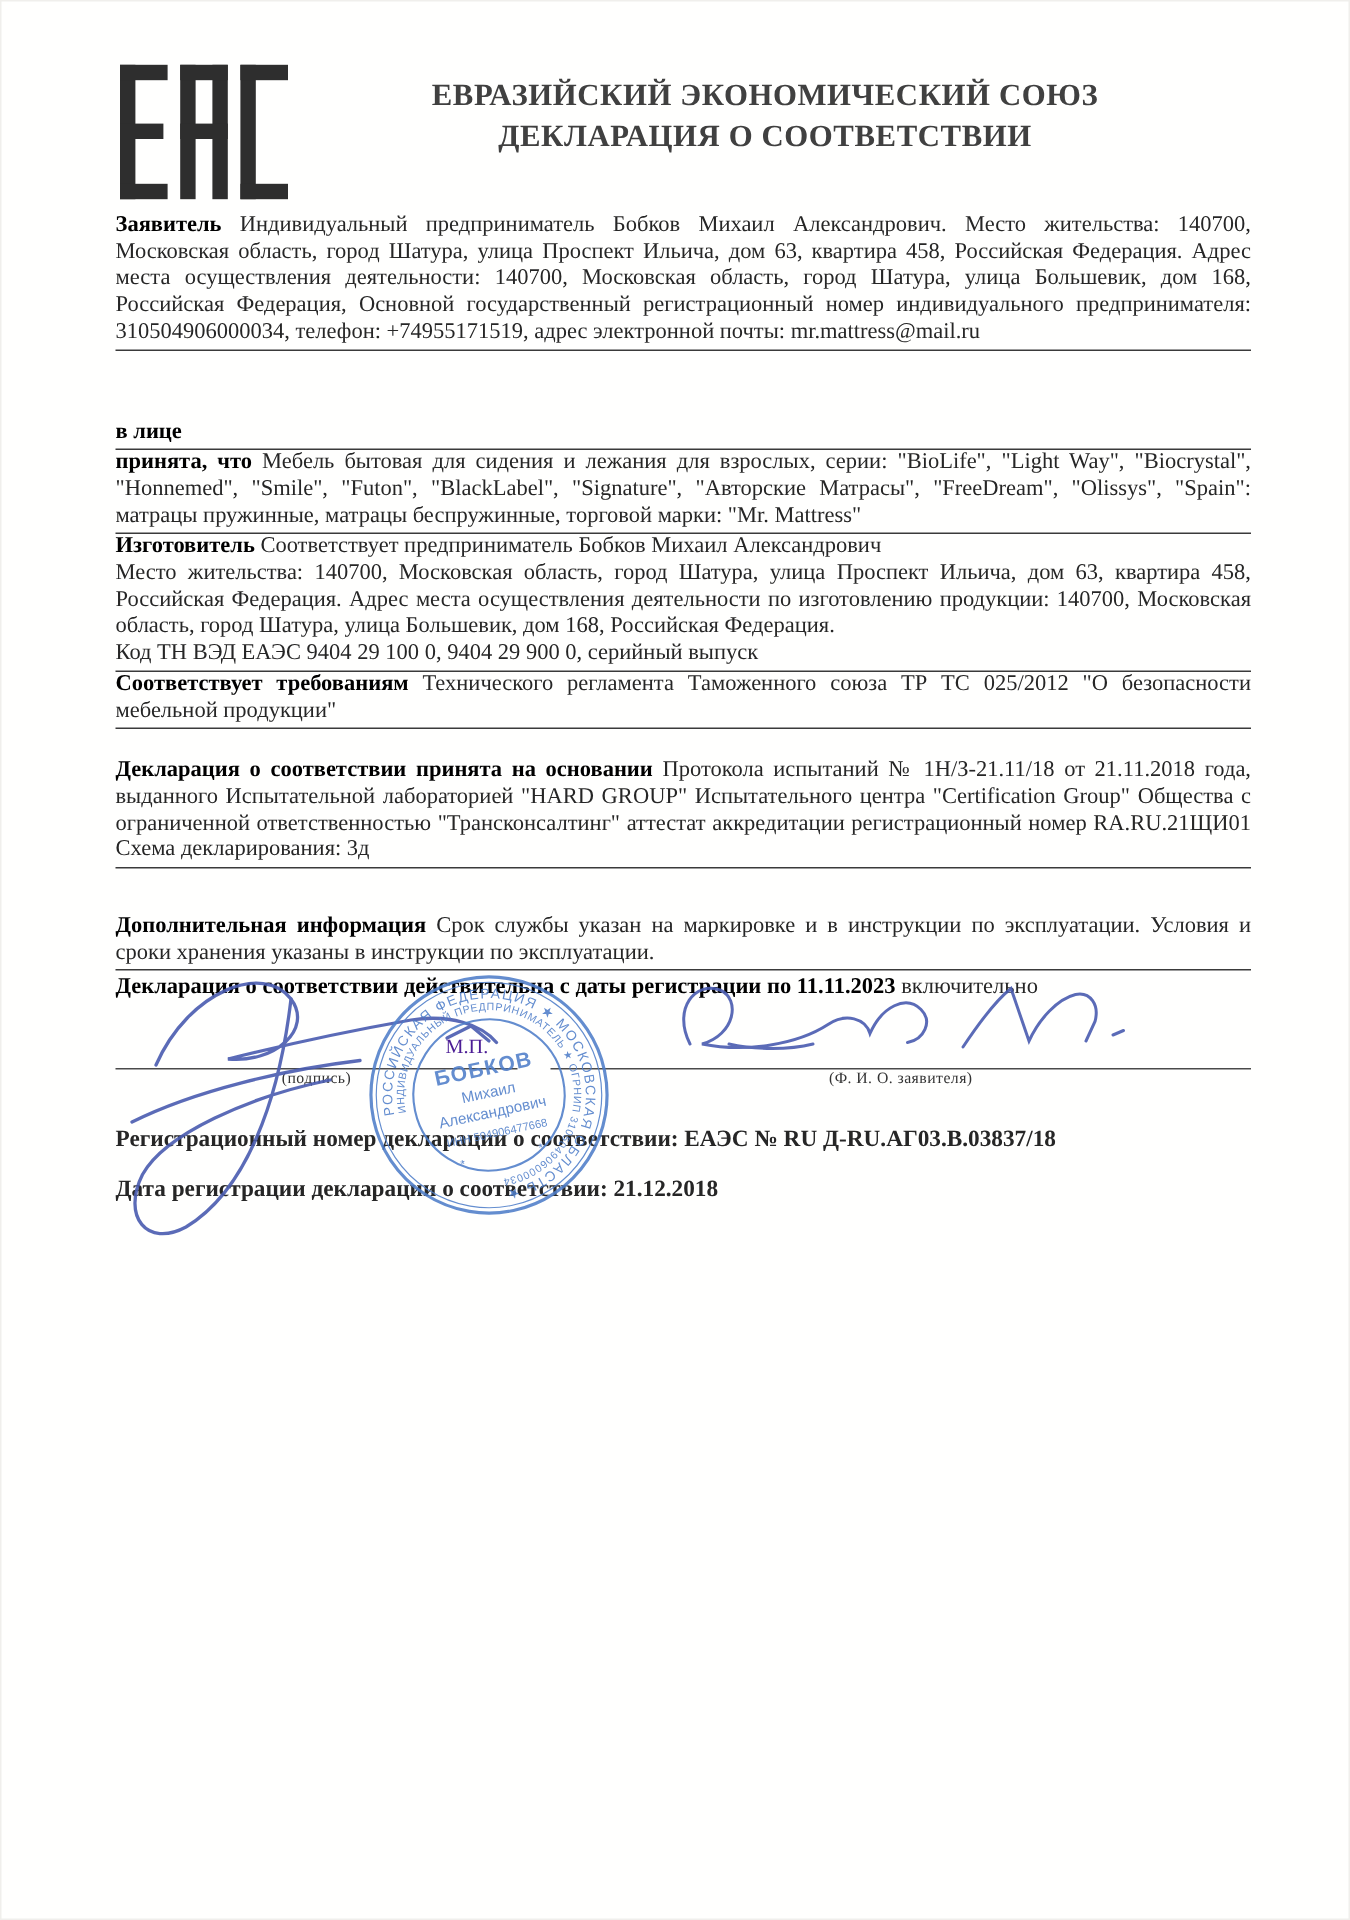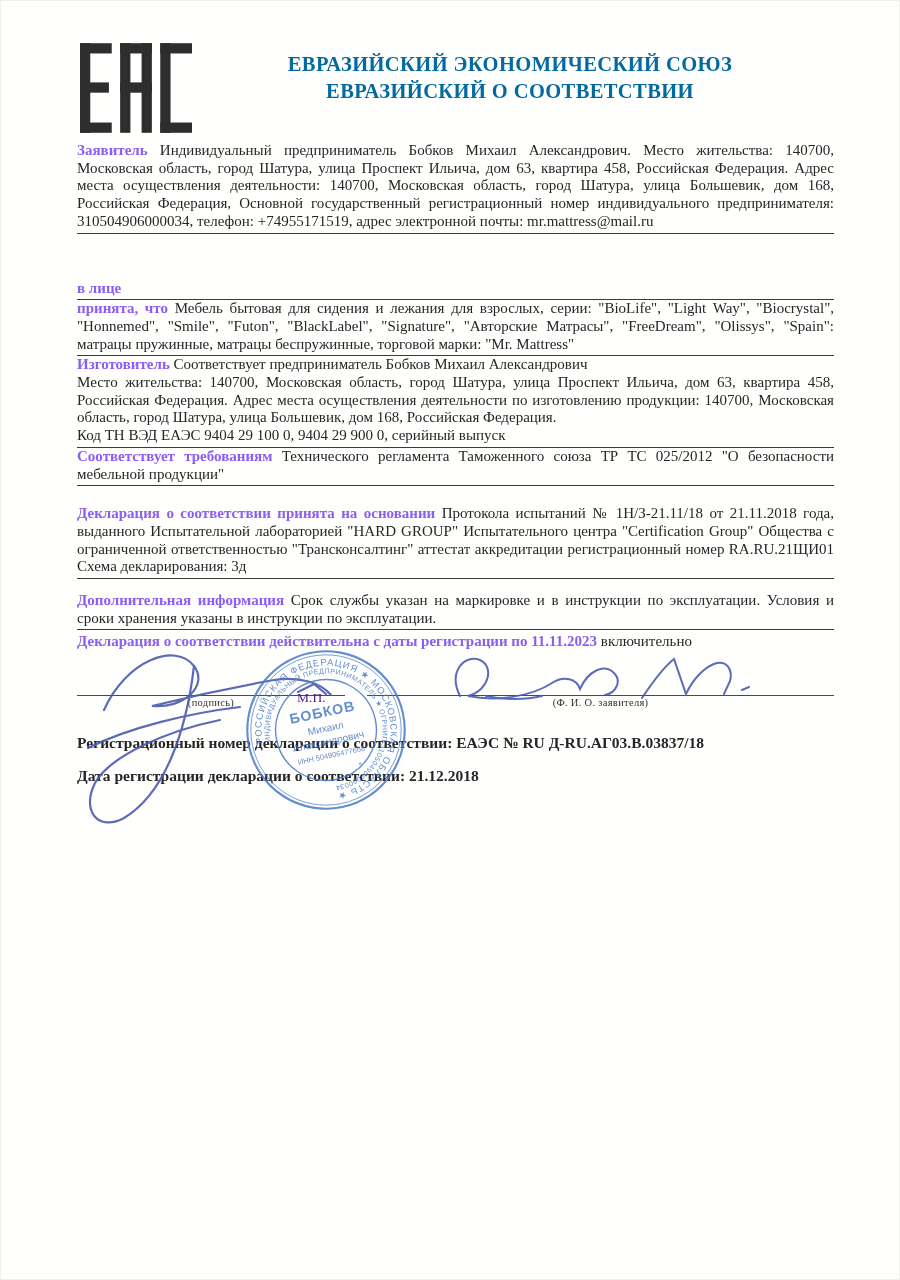--- a/index.html
+++ b/index.html
@@ -18,7 +18,7 @@
   .title-block{flex:1;text-align:center;padding-top:9px;}
   .title-line{
     font-weight:bold;font-size:20.5px;line-height:27px;
-    letter-spacing:0.4px;color:#0369a1;text-align:center;
+    letter-spacing:0.4px;color:#404040;text-align:center;
   }
   
   .content{position:absolute;top:142px;left:77px;width:757px;}

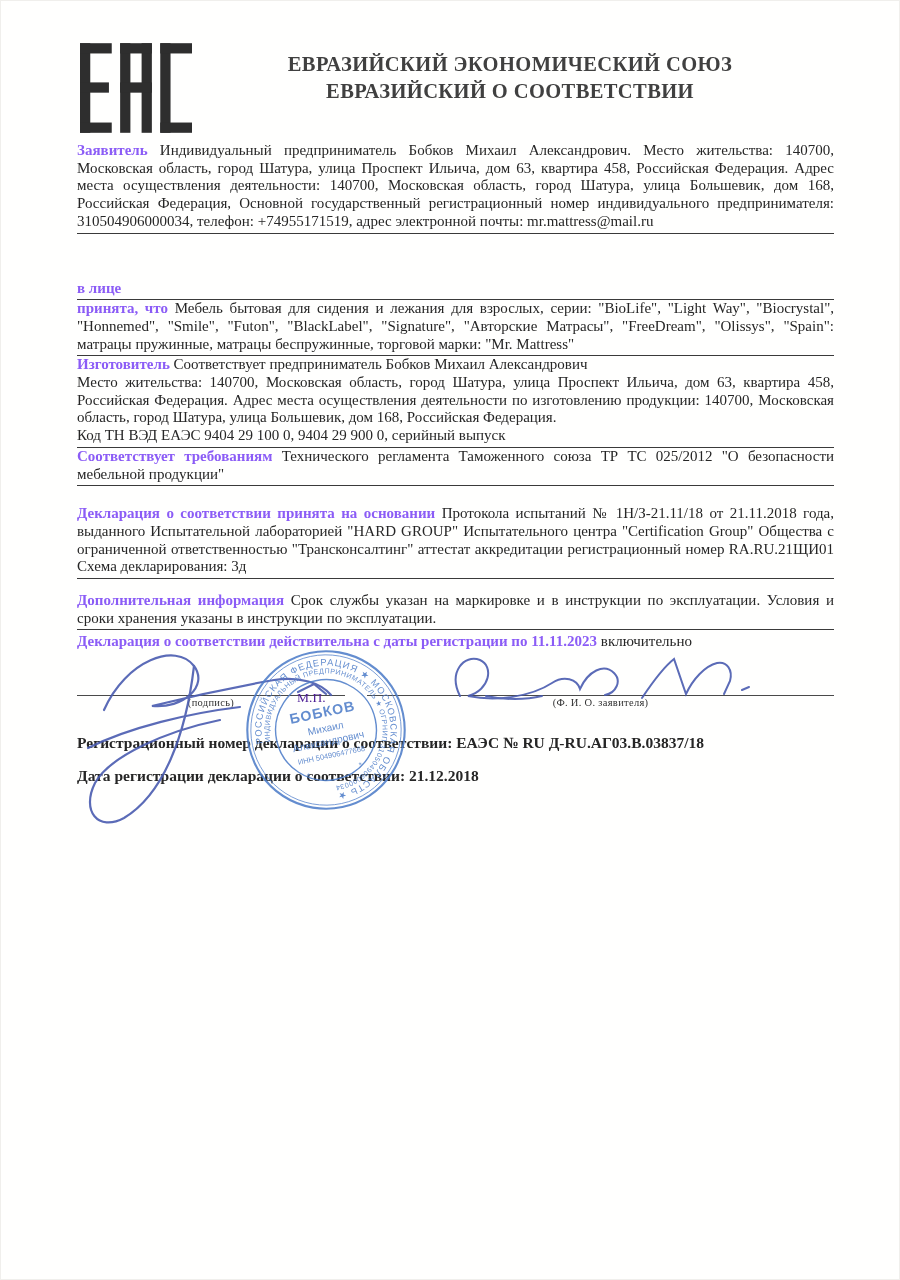--- a/index.html
+++ b/index.html
@@ -80,7 +80,7 @@
     </svg>
     <div class="title-block">
       <div class="title-line">ЕВРАЗИЙСКИЙ ЭКОНОМИЧЕСКИЙ СОЮЗ</div>
-      <div class="title-line">ЕВРАЗИЙСКИЙ О СООТВЕТСТВИИ</div>
+      <div class="title-line">ДЕКЛАРАЦИЯ О СООТВЕТСТВИИ</div>
     </div>
   </div>
 

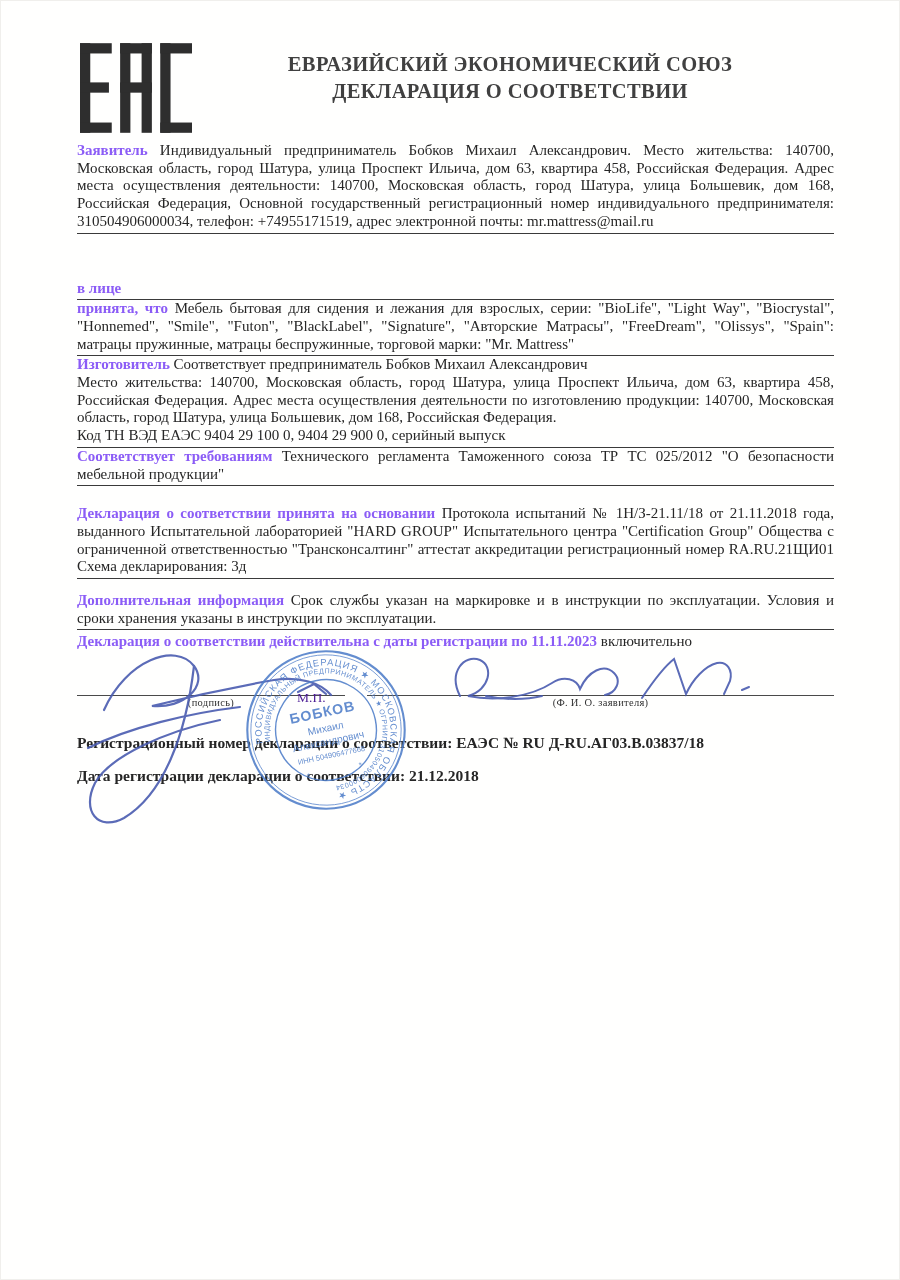--- a/index.html
+++ b/index.html
@@ -26,7 +26,7 @@
     margin:0;font-size:15px;line-height:17.7px;
     text-align:justify;color:#262626;
   }
-  .content b{font-weight:bold;color:#8b5cf6;}
+  .content b{font-weight:bold;color:#000000;}
   section.ruled{border-bottom:1.8px solid #3a3a3a;padding-bottom:2px;}
   .sec-inperson{padding-top:2px;padding-bottom:3px;margin-top:44px;}
   .gap-top{margin-top:19px;font-family:Liberation Serif, serif;}

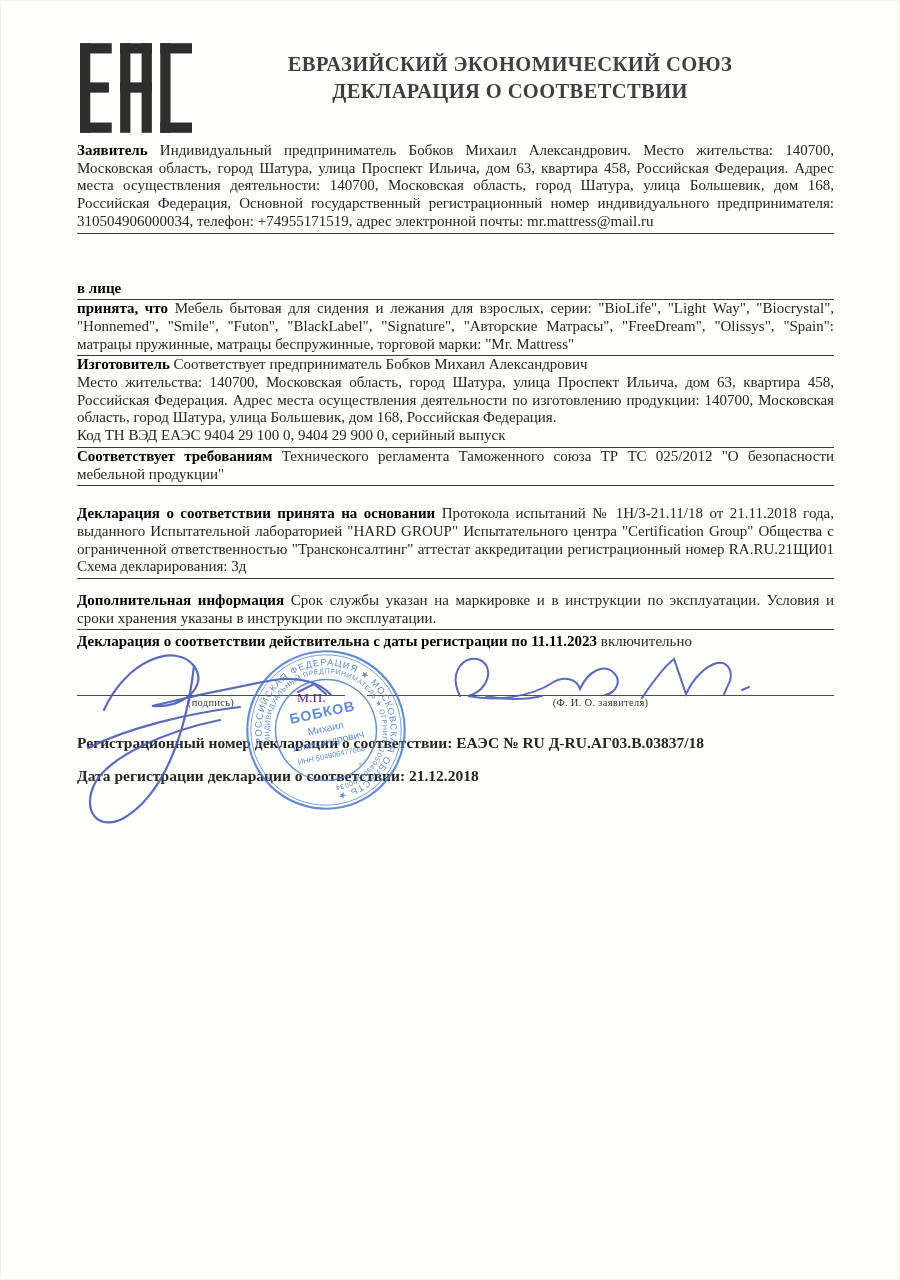--- a/index.html
+++ b/index.html
@@ -30,7 +30,7 @@
   section.ruled{border-bottom:1.8px solid #3a3a3a;padding-bottom:2px;}
   .sec-inperson{padding-top:2px;padding-bottom:3px;margin-top:44px;}
   .gap-top{margin-top:19px;font-family:Liberation Serif, serif;}
-  .gap-top-sm{margin-top:13px;}
+  .gap-top-sm{margin-top:30px;}
   .sec-validity p{margin-top:3px;}
   
   .sig-row{display:flex;gap:22px;margin-top:44px;}

